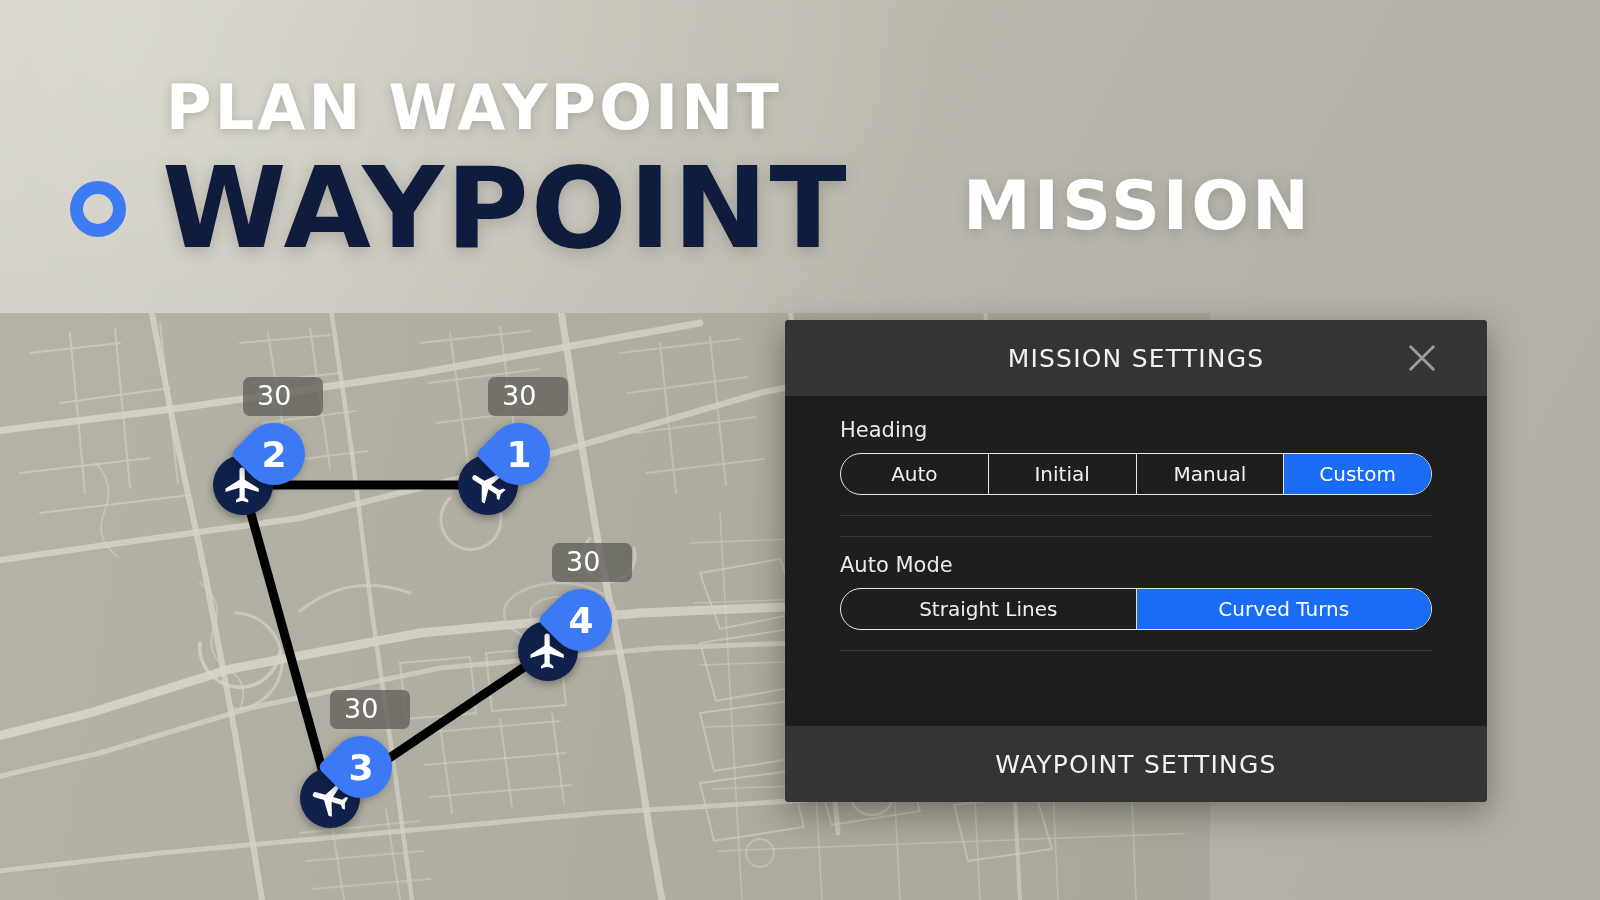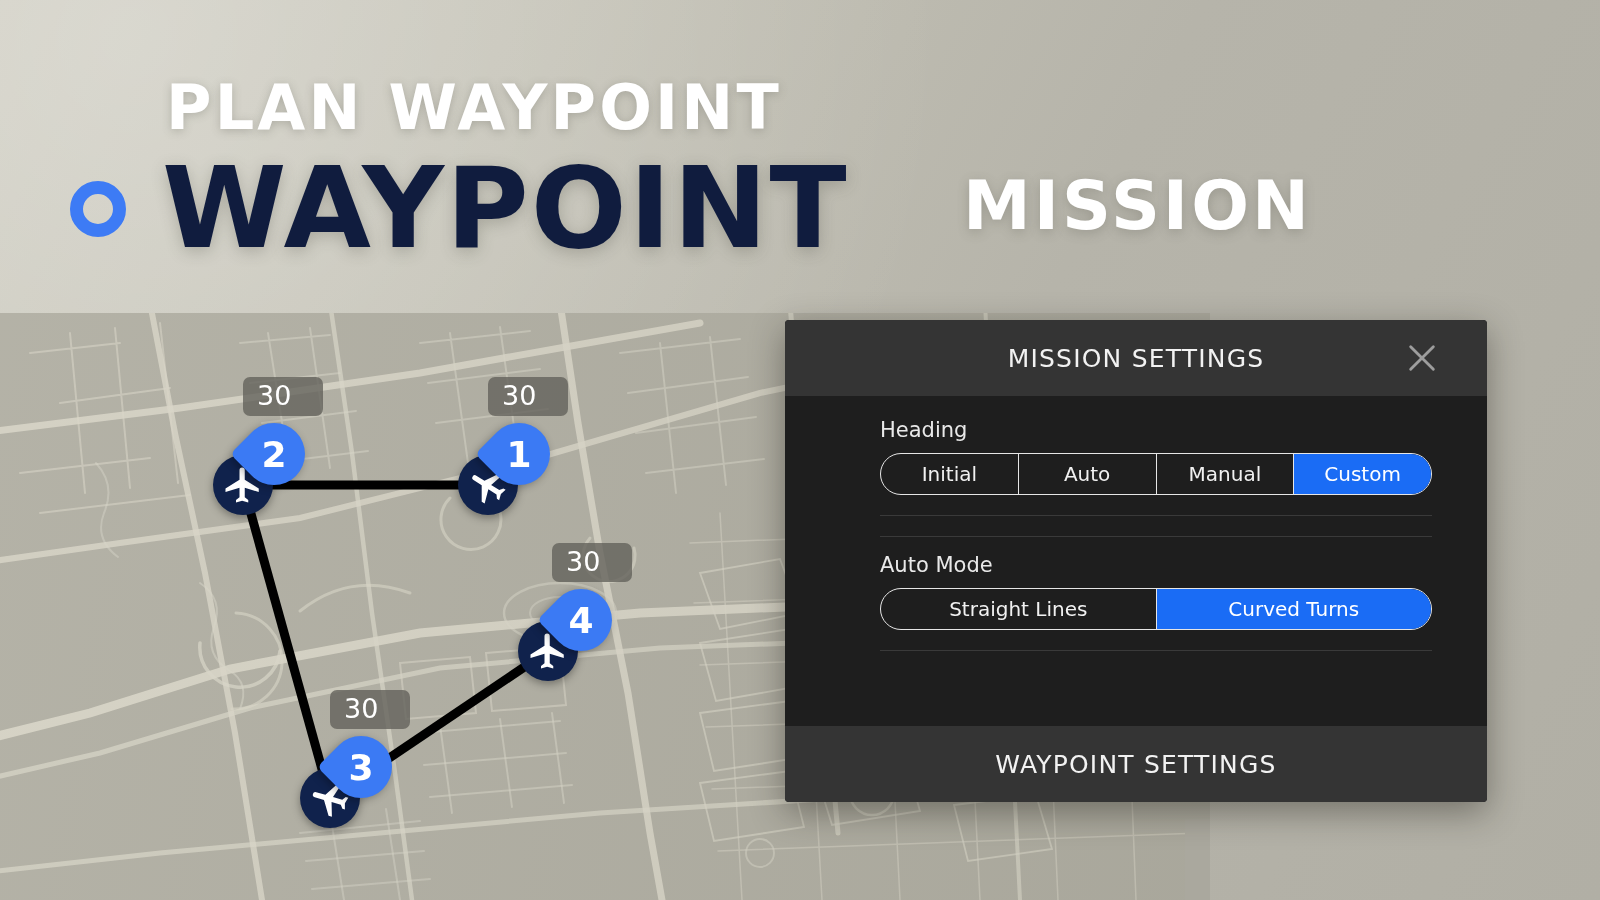--- a/index.html
+++ b/index.html
@@ -124,7 +124,7 @@
   #close-btn svg{ width:34px; height:34px; display:block; }
 
   #panel-body{
-    background:#1e1e1e; padding:22px 55px 0 55px; height:330px;margin-left:40px;
+    background:#1e1e1e; padding:22px 55px 0 55px; height:330px;
   }
   .field{ margin-bottom:0; }
   .field-label{

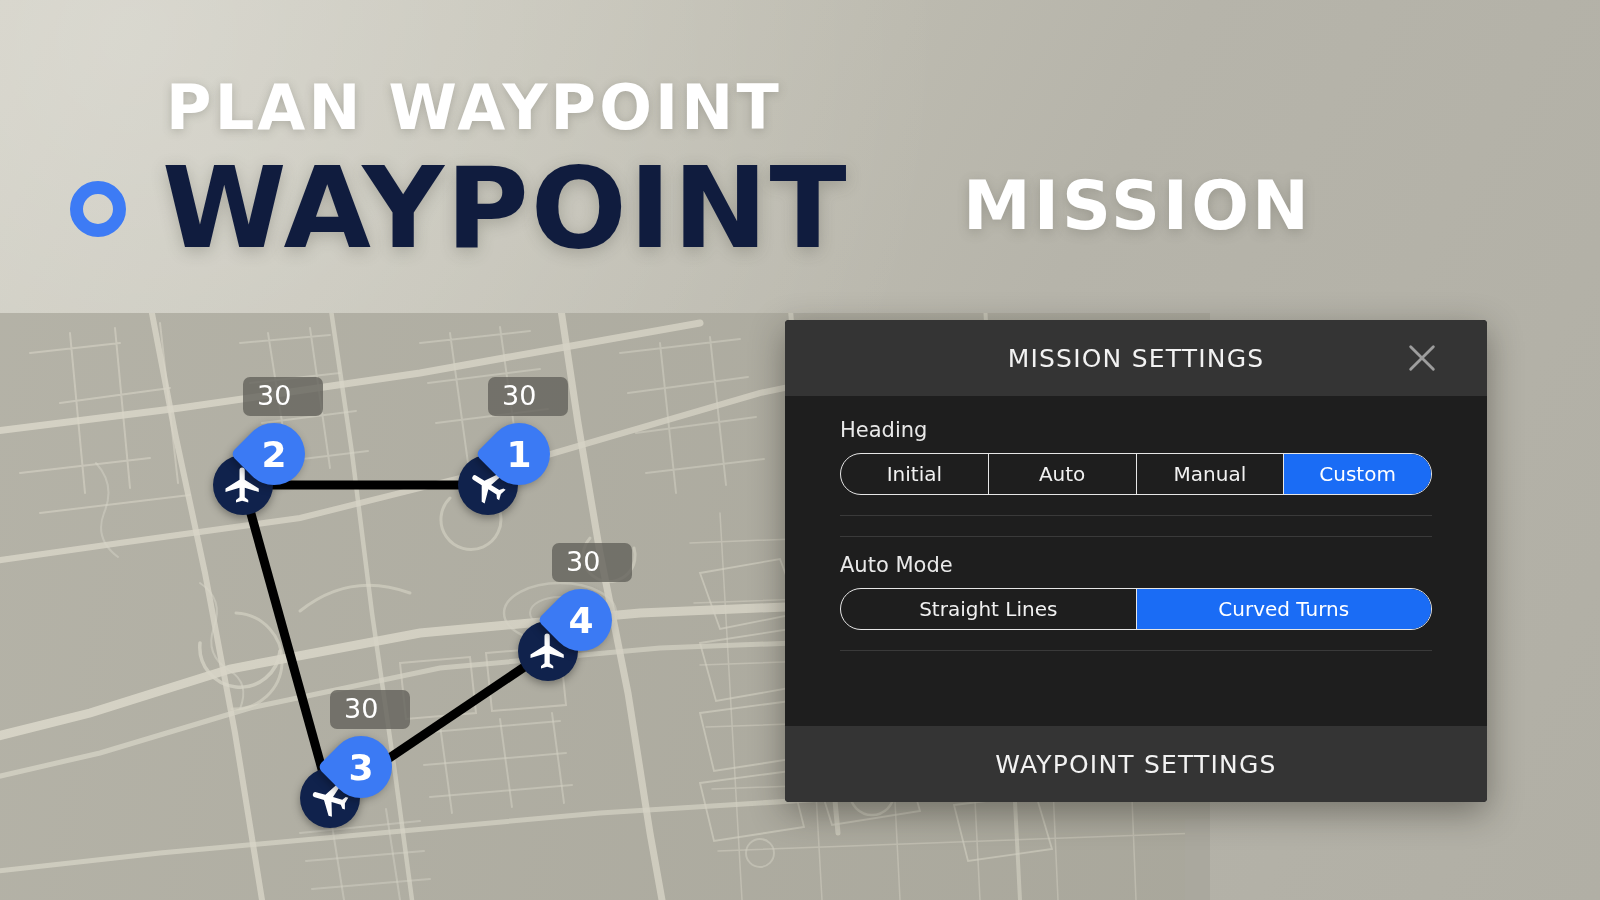--- a/index.html
+++ b/index.html
@@ -324,8 +324,8 @@
     <div class="field">
       <div class="field-label">Heading</div>
       <div class="seg">
+        <div class="seg-opt">Auto</div>
         <div class="seg-opt">Initial</div>
-        <div class="seg-opt">Auto</div>
         <div class="seg-opt">Manual</div>
         <div class="seg-opt active">Custom</div>
       </div>

